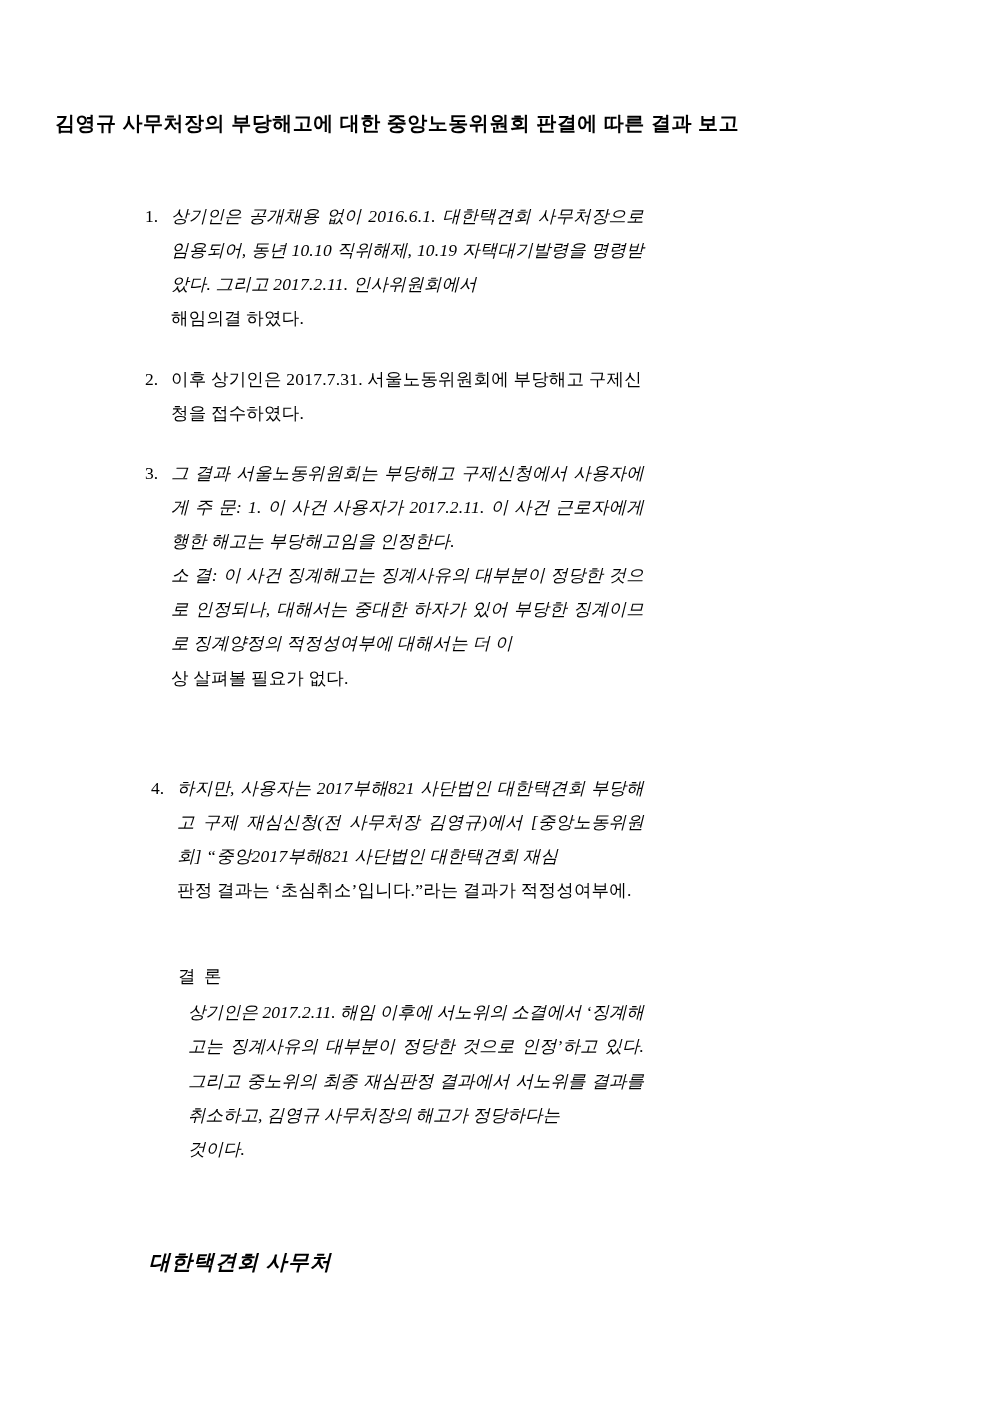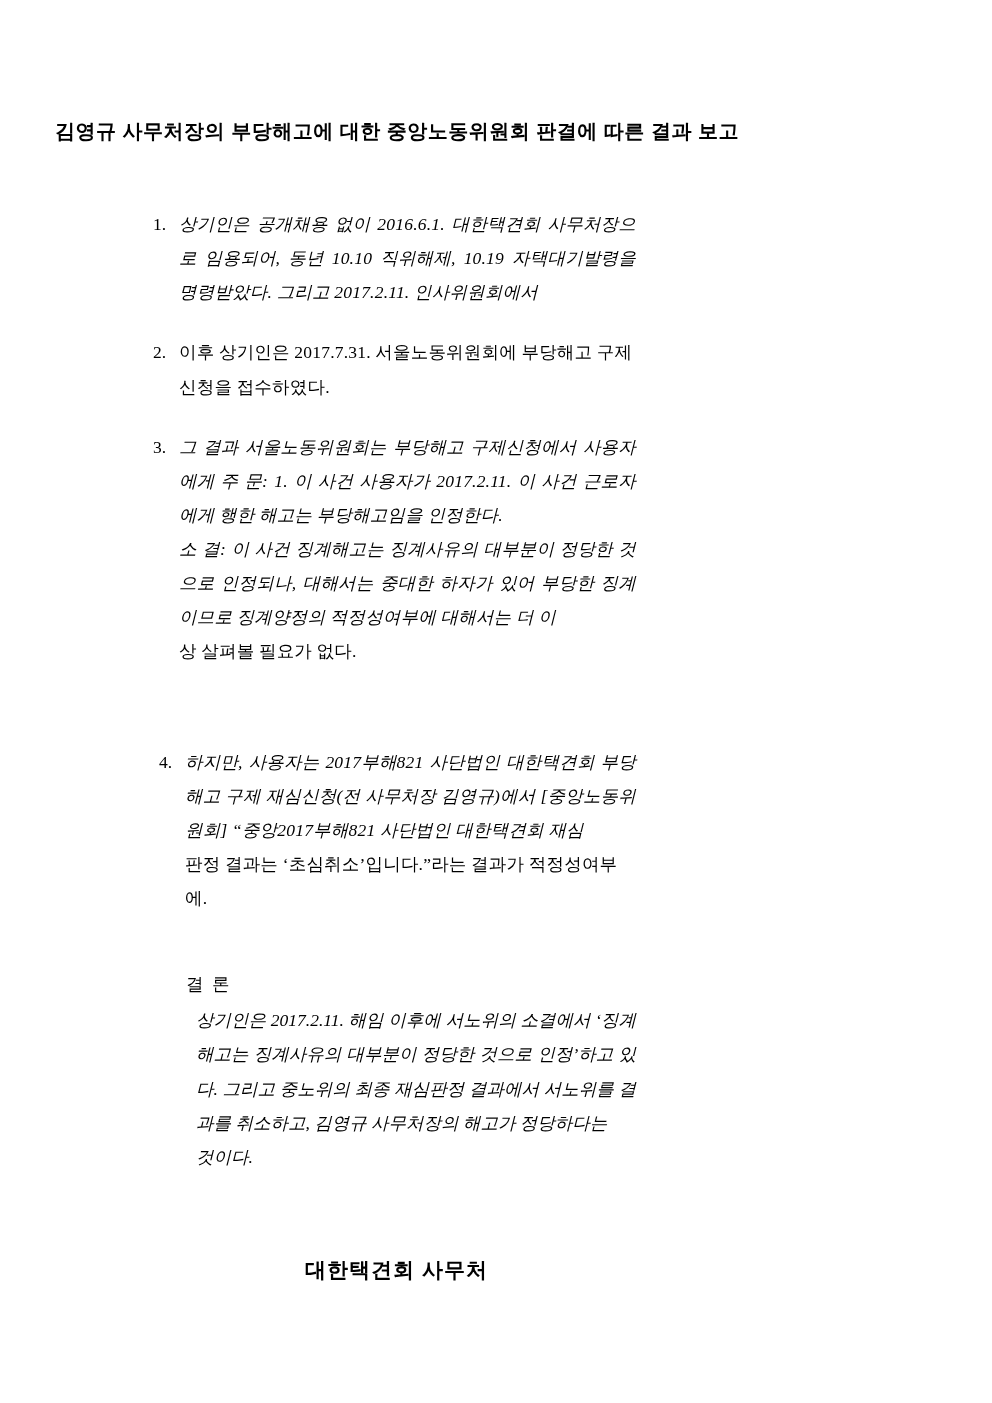--- a/index.html
+++ b/index.html
@@ -19,7 +19,7 @@
     width: 784px;
     height: 1403px;
     box-sizing: border-box;
-    padding: 8px;
+    padding: 0;
     position: relative;
   }
   .doc-title {

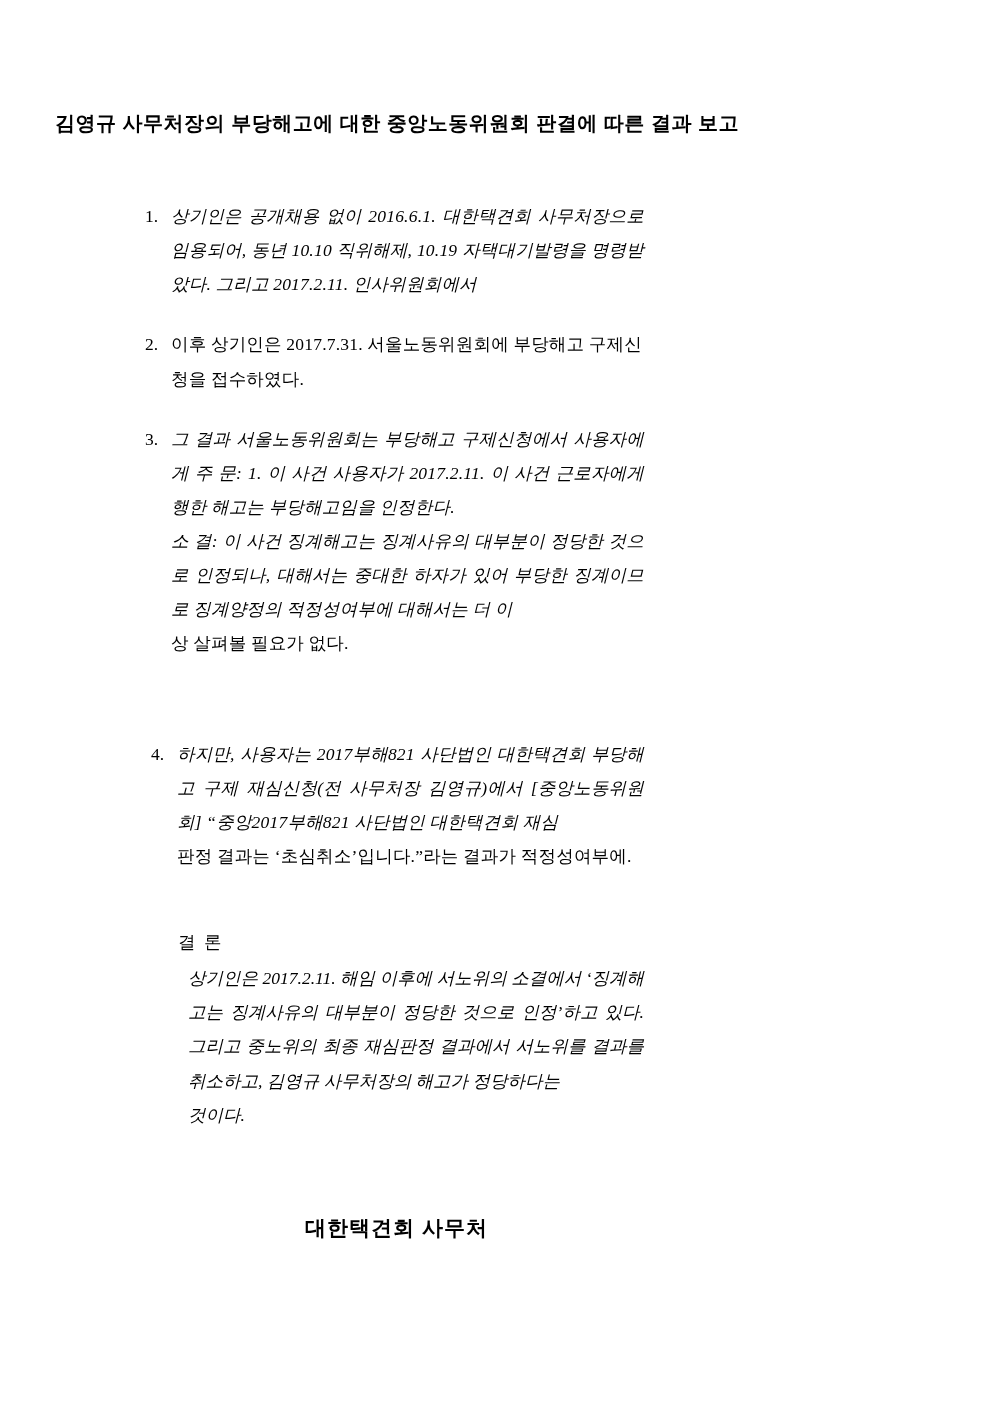--- a/index.html
+++ b/index.html
@@ -120,6 +120,7 @@
       <div class="item-num">1.</div>
       <div class="item-body">
         <p class="justify">상기인은 공개채용 없이 2016.6.1. 대한택견회 사무처장으로 임용되어, 동년 10.10 직위해제, 10.19 자택대기발령을 명령받았다. 그리고 2017.2.11. 인사위원회에서</p>
+        <p class="lastline">해임의결 하였다.</p>
       </div>
     </div>
 

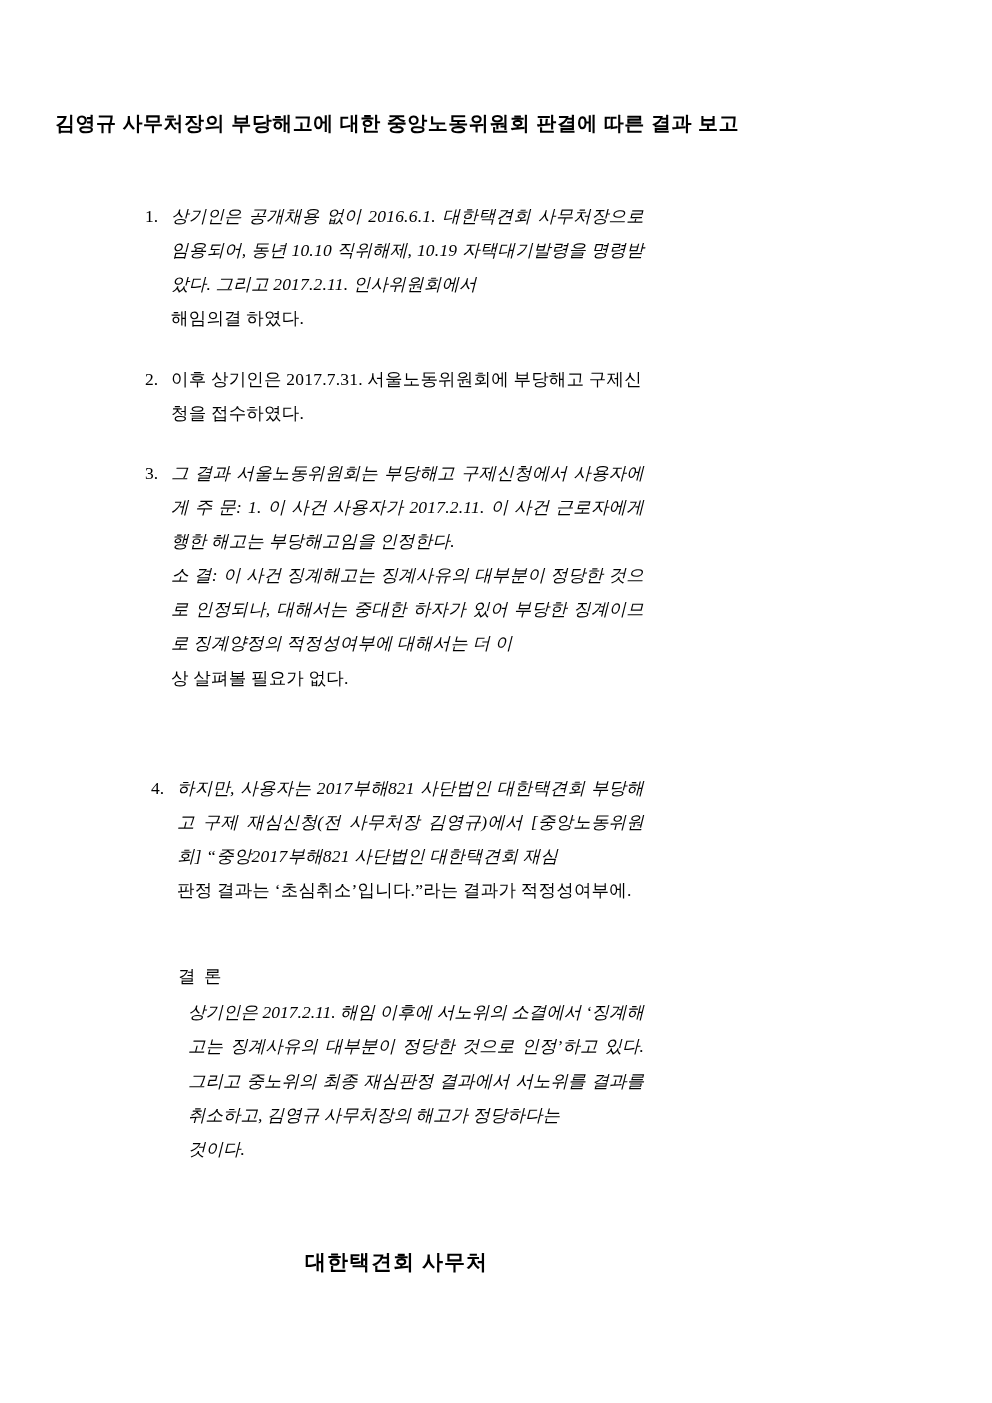--- a/index.html
+++ b/index.html
@@ -99,12 +99,13 @@
   }
   .signature {
     margin-top: 82px;
-    text-align: center;
+    text-align: left;
     font-family: "Liberation Sans", "DejaVu Sans", sans-serif;
     font-weight: bold;
     font-size: 21px;
     letter-spacing: 1px;
     padding-left: 4px;
+    font-style: italic;
   }
 </style>
 </head>

